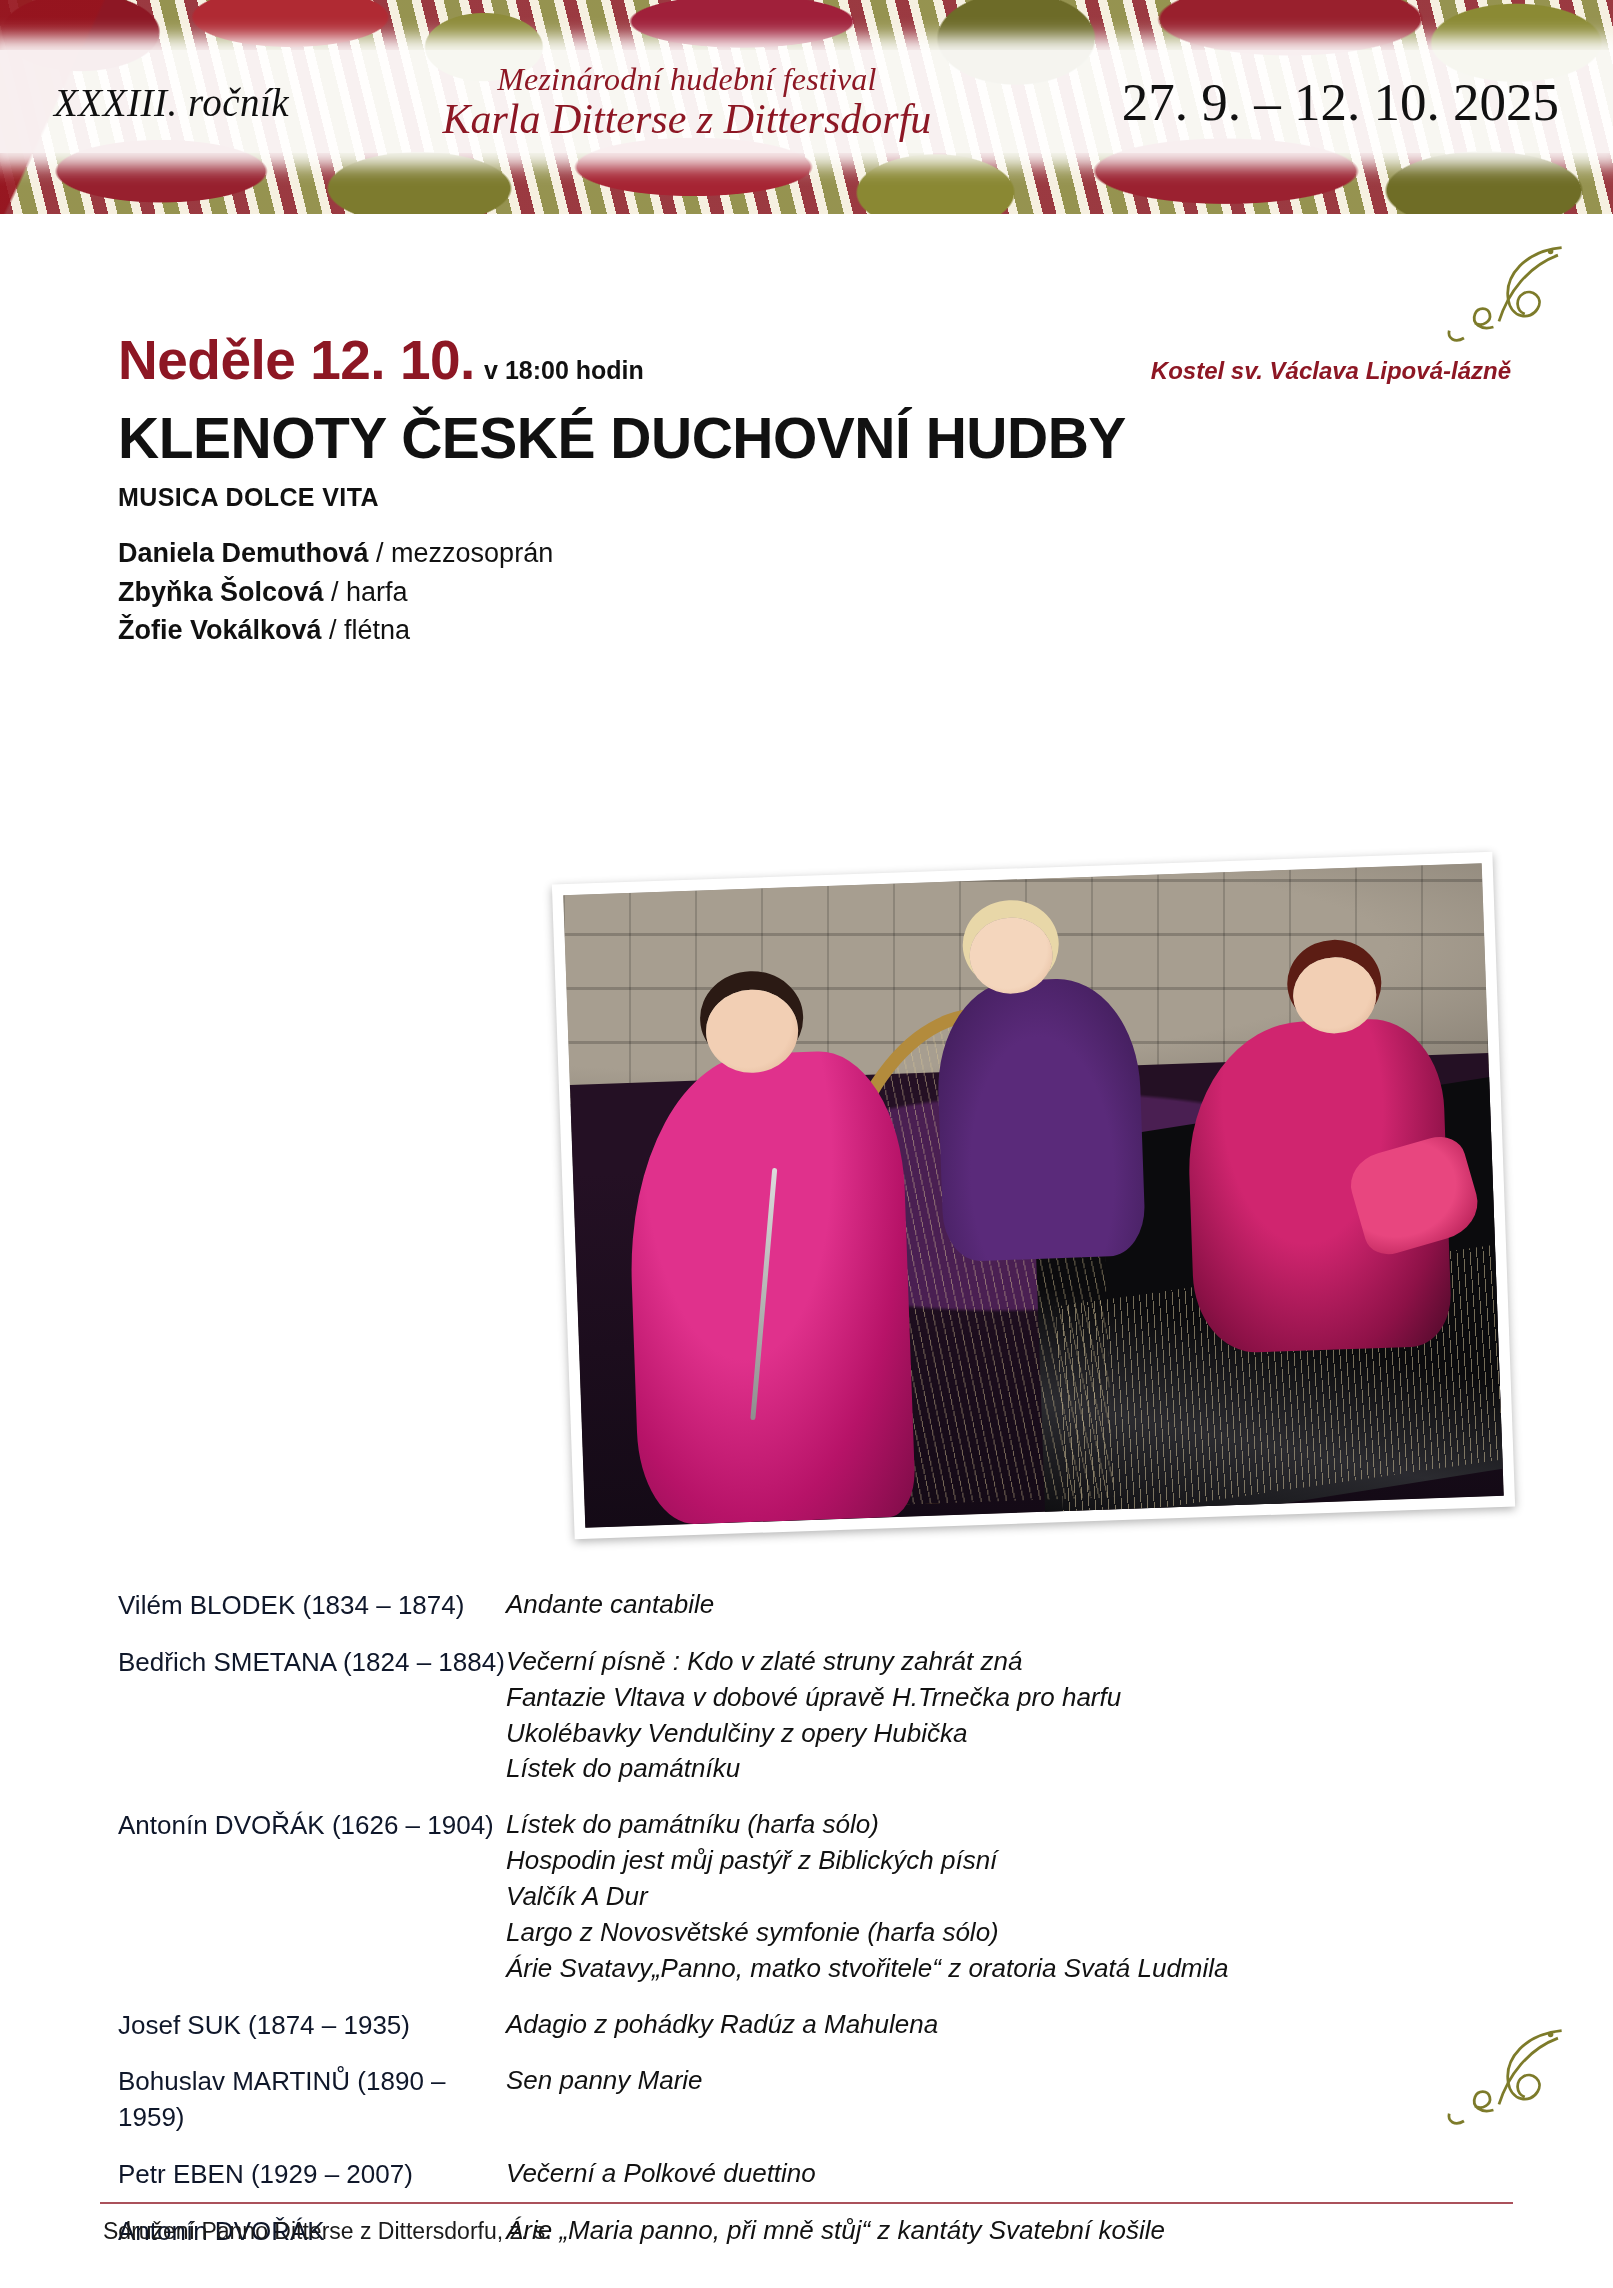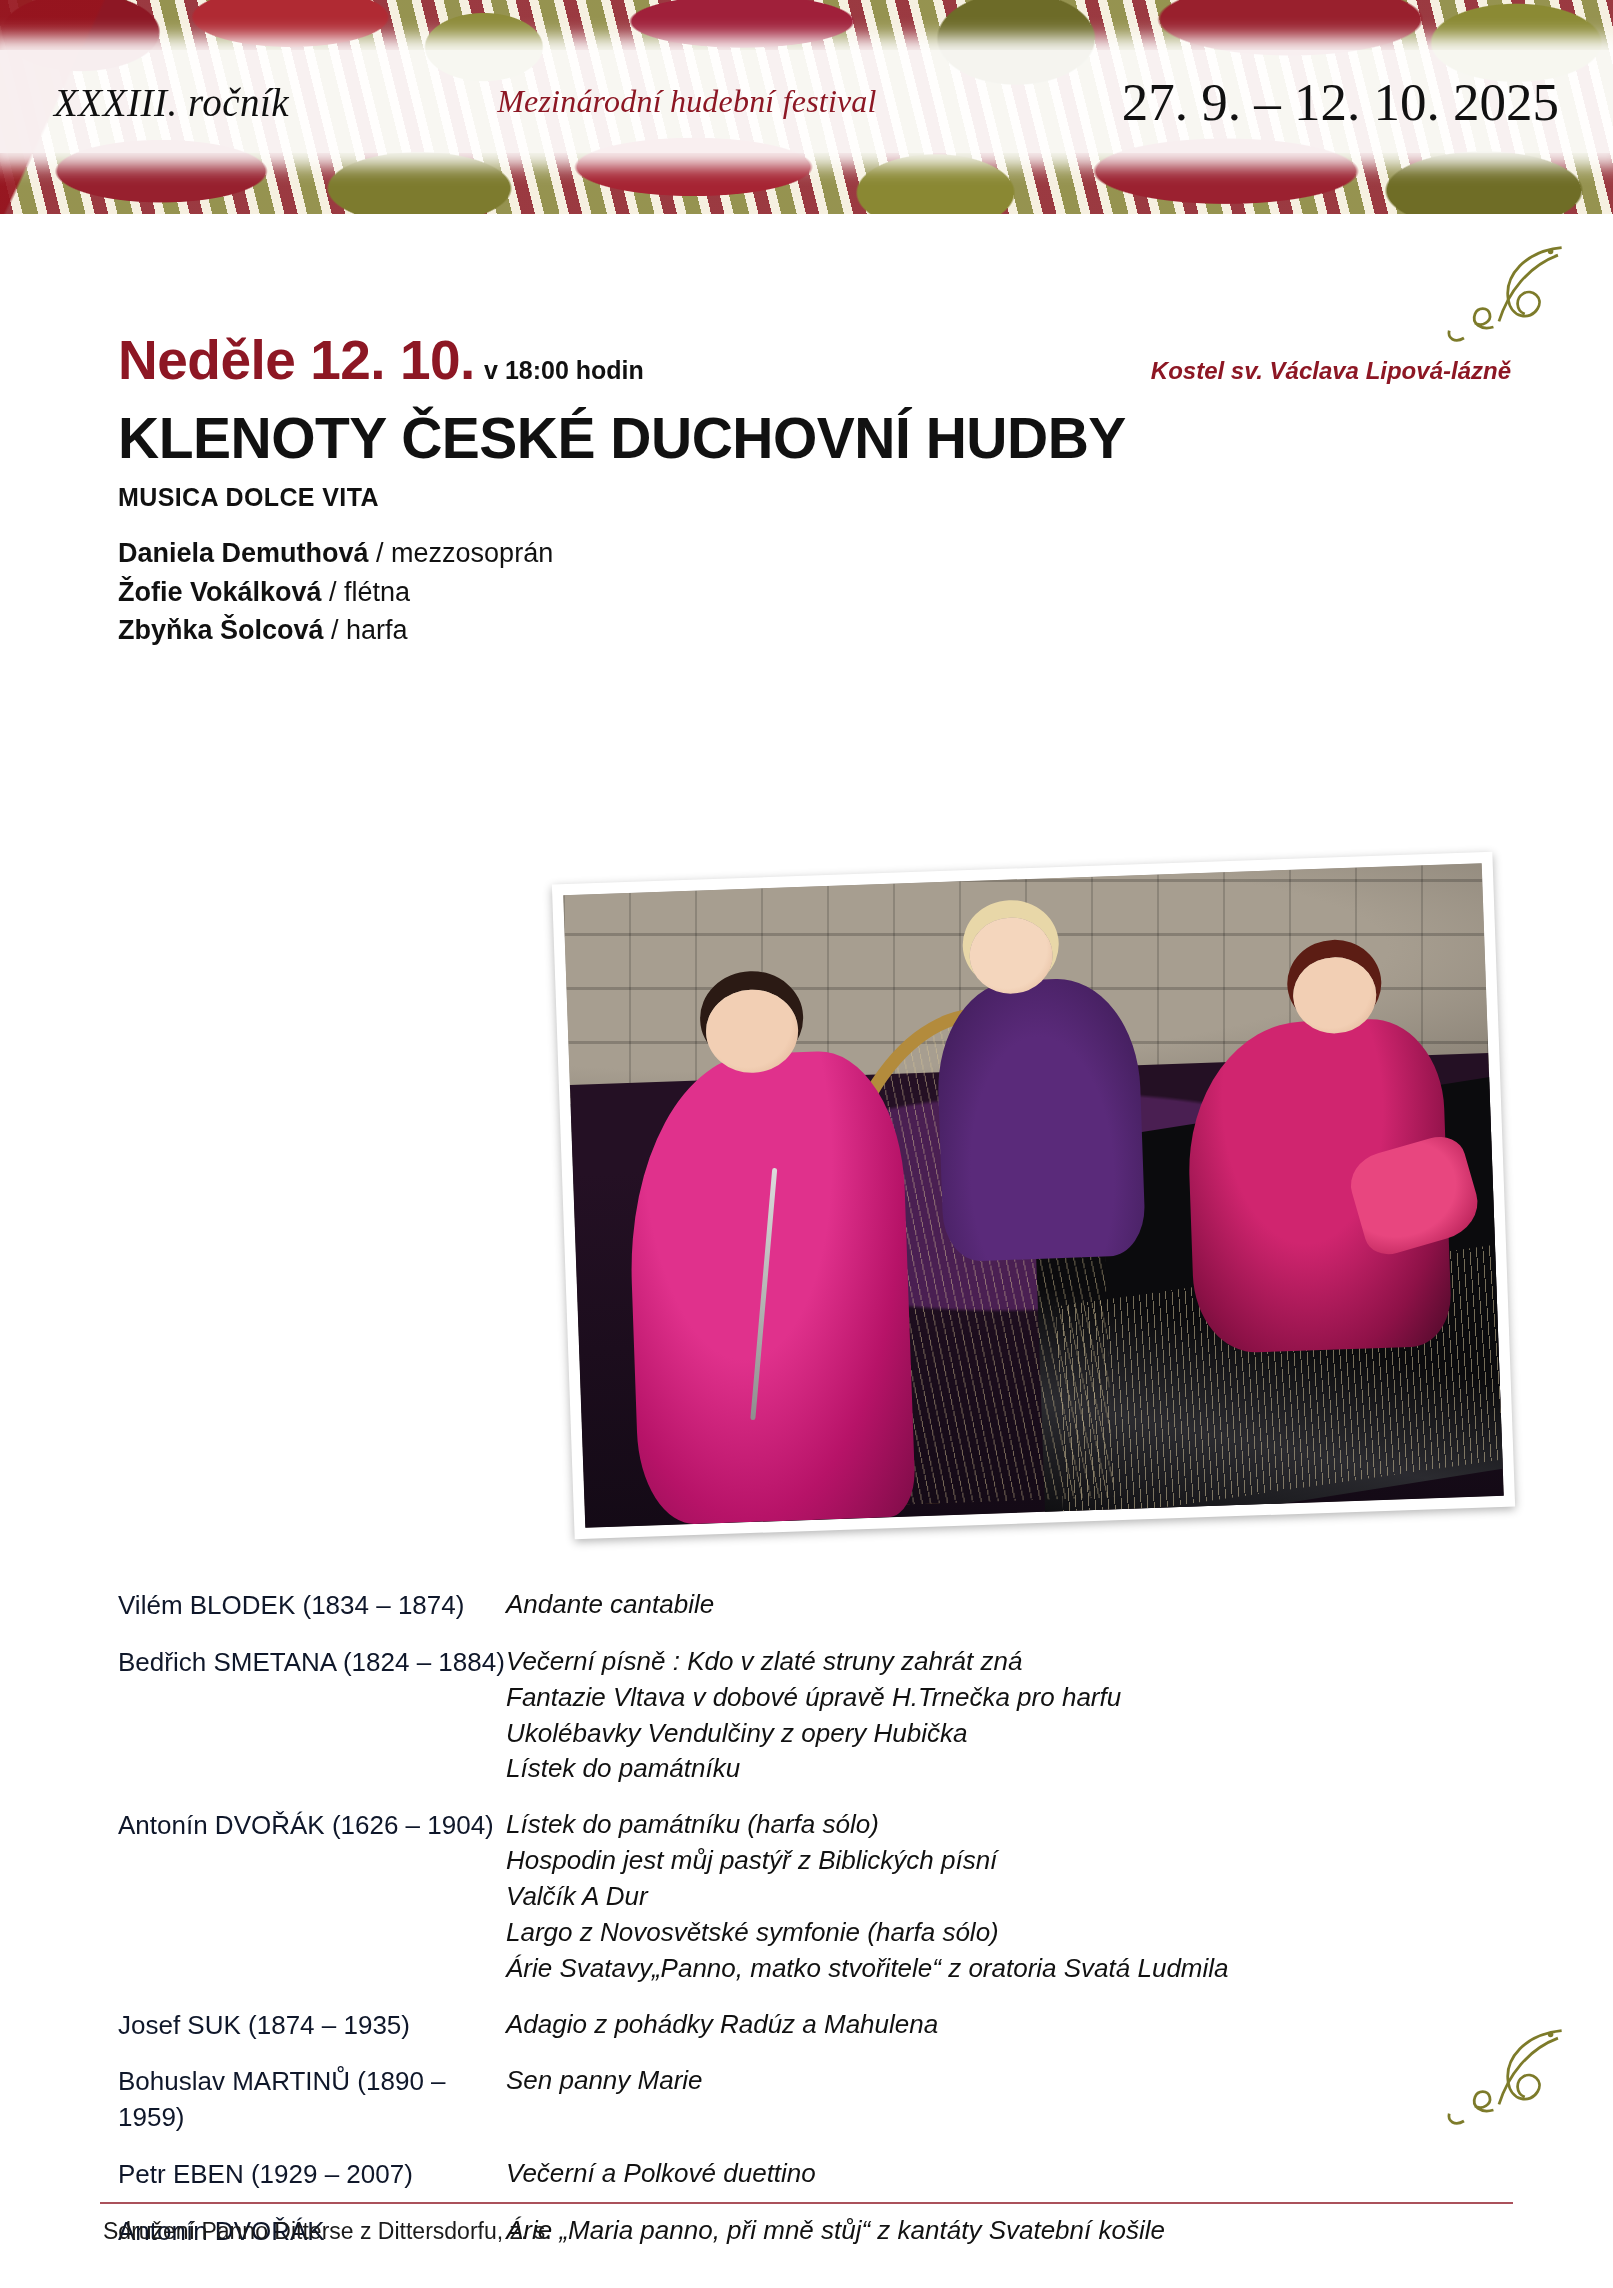--- a/index.html
+++ b/index.html
@@ -347,6 +347,7 @@
     <div class="banner-left">XXXIII. ročník</div>
     <div class="banner-center">
       <div class="l1">Mezinárodní hudební festival</div>
+      <div class="l2">Karla Ditterse z Dittersdorfu</div>
     </div>
     <div class="banner-right">27. 9. – 12. 10. 2025</div>
   </div>

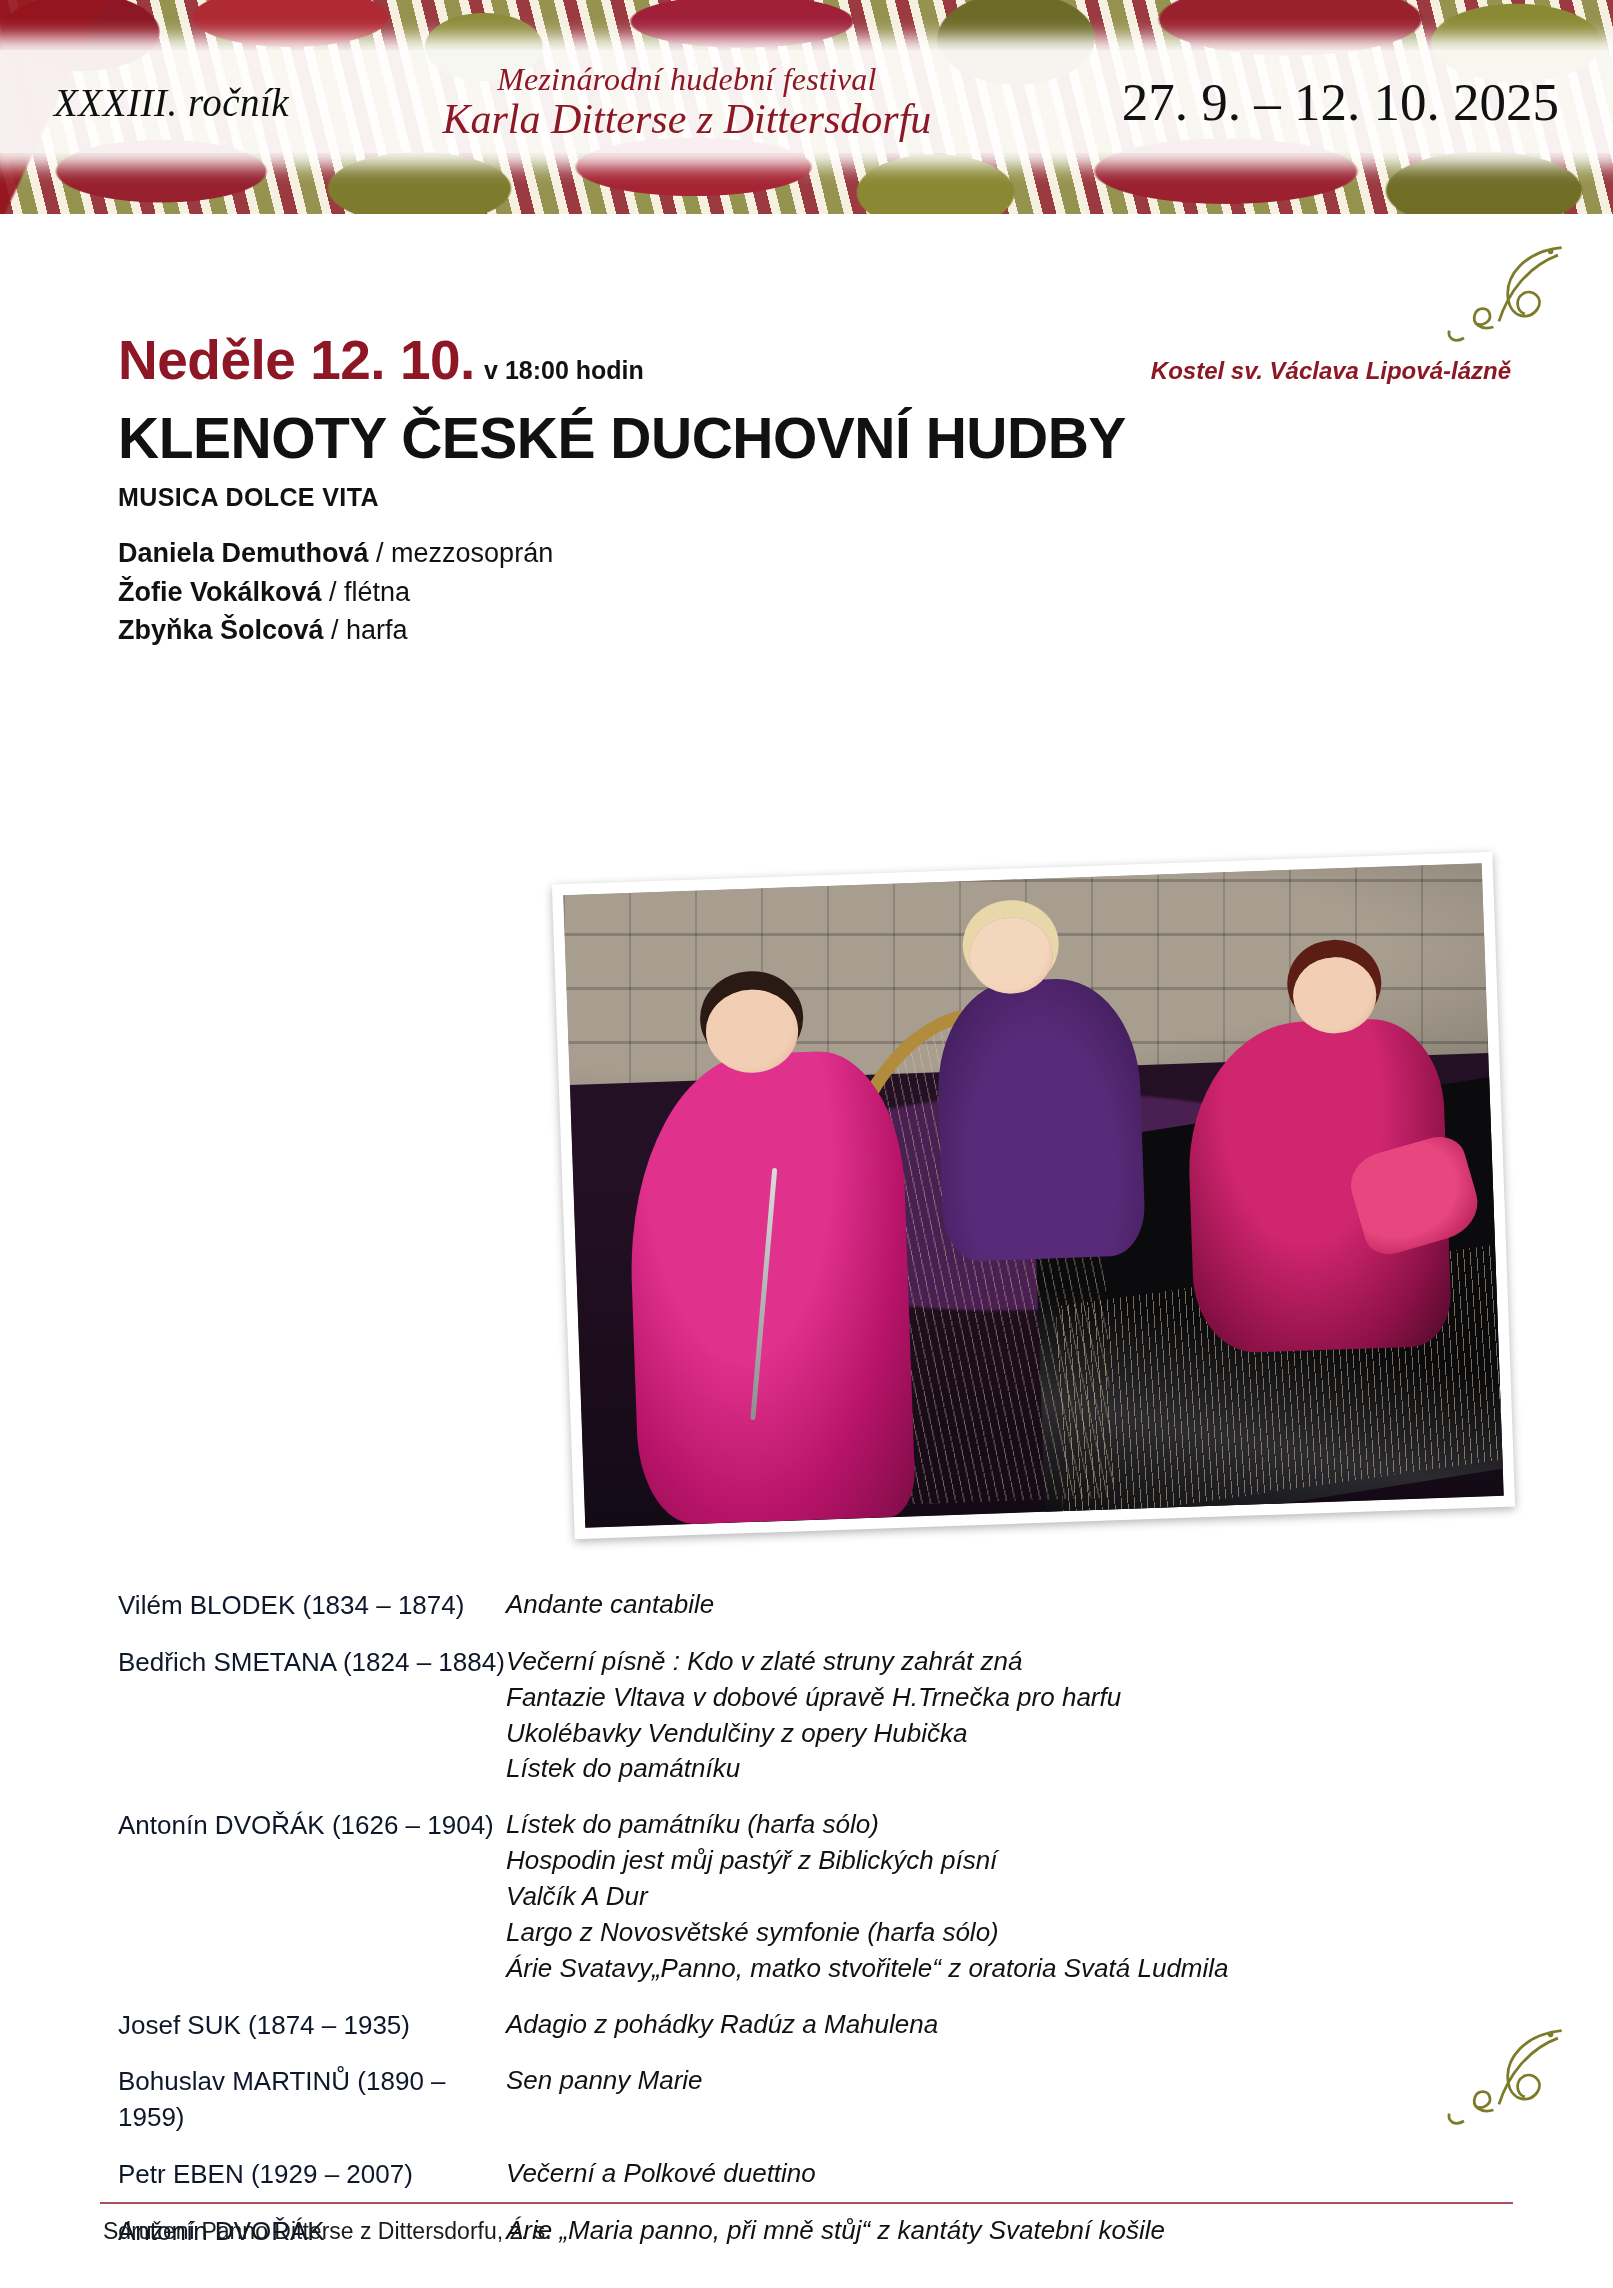--- a/index.html
+++ b/index.html
@@ -378,10 +378,10 @@
       <b>Daniela Demuthová</b><span> / mezzosoprán</span>
     </div>
     <div>
-      <b>Žofie Vokálková</b><span> / flétna</span>
+      <b>Zbyňka Šolcová</b><span> / harfa</span>
     </div>
     <div>
-      <b>Zbyňka Šolcová</b><span> / harfa</span>
+      <b>Žofie Vokálková</b><span> / flétna</span>
     </div>
   </div>
 </div>

